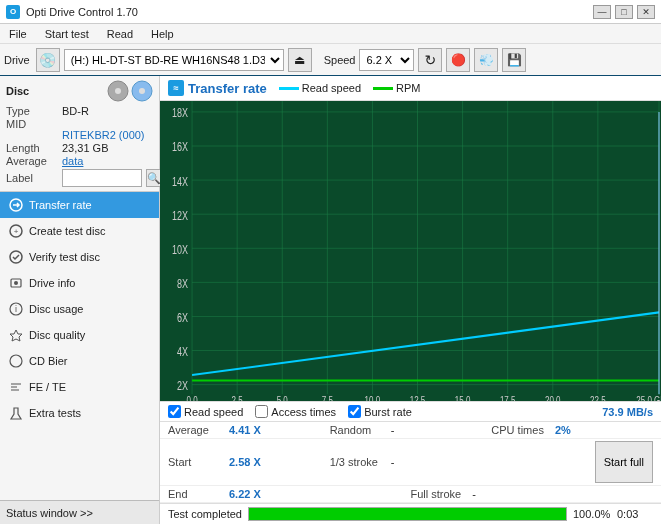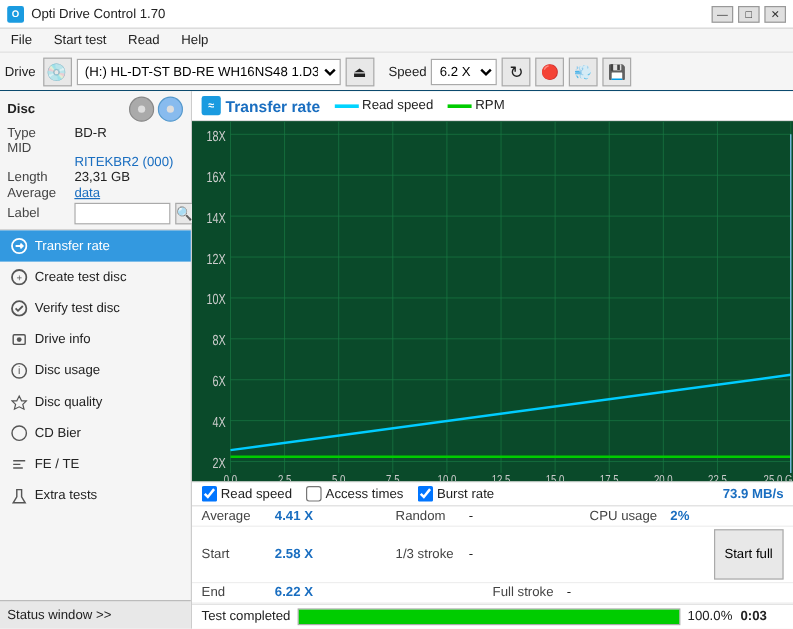--- a/index.html
+++ b/index.html
@@ -676,7 +676,7 @@
             <span class="stat-value plain">-</span>
           </div>
           <div class="stat-cell">
-            <span class="stat-label">CPU usage</span>
+            <span class="stat-label">CPU times</span>
             <span class="stat-value">2%</span>
           </div>
         </div>

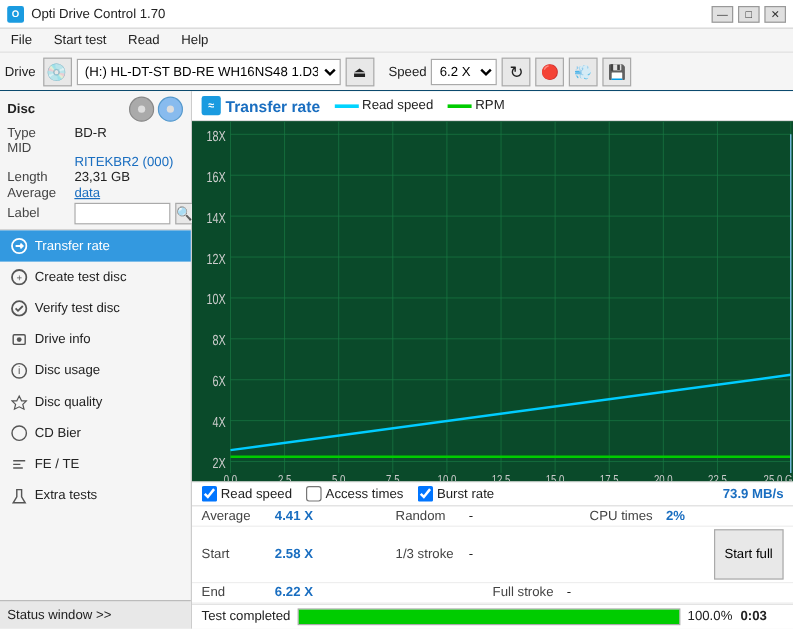--- a/index.html
+++ b/index.html
@@ -389,7 +389,6 @@
     .progress-time {
       font-size: 11px;
       min-width: 36px;
-      font-weight: bold;
     }
     .status-text {
       font-size: 11px;

